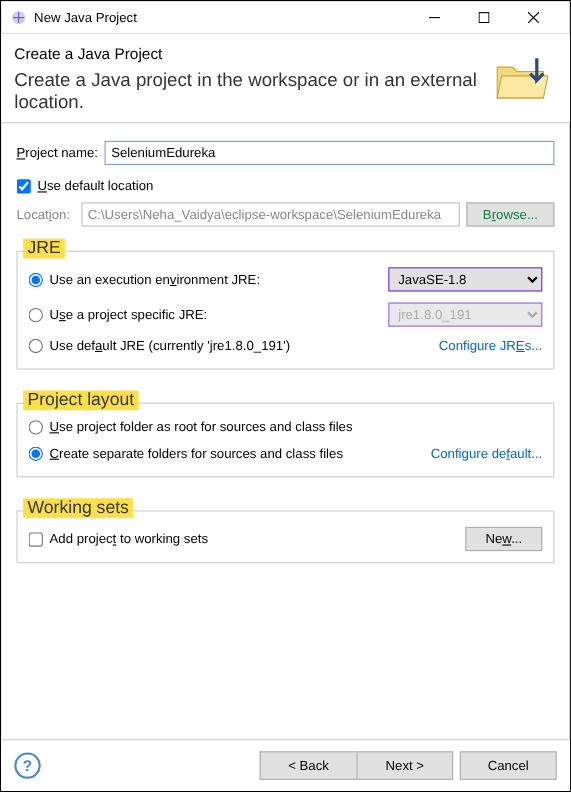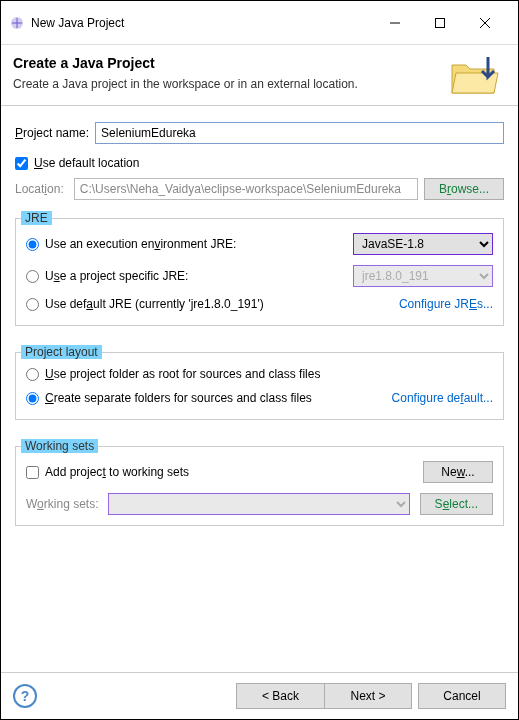--- a/index.html
+++ b/index.html
@@ -5,7 +5,7 @@
 * { box-sizing: border-box; margin: 0; padding: 0; }
 body { font-family: "Segoe UI", Tahoma, sans-serif; font-size: 12px; background: #fff; color: #000; }
 .window { width: 519px; height: 720px; border: 1px solid #000; display: flex; flex-direction: column; }
-.titlebar { height: 44px; display: flex; align-items: center; padding: 0 11px 0 8px; border-bottom: 1px solid #ddd; }
+.titlebar { height: 30px; display: flex; align-items: center; padding: 0 11px 0 8px; border-bottom: 1px solid #ddd; }
 .titlebar-icon { margin-right: 6px; display: inline-flex; }
 .titlebar-text { flex: 1; font-size: 12px; }
 .titlebar-controls { display: flex; }

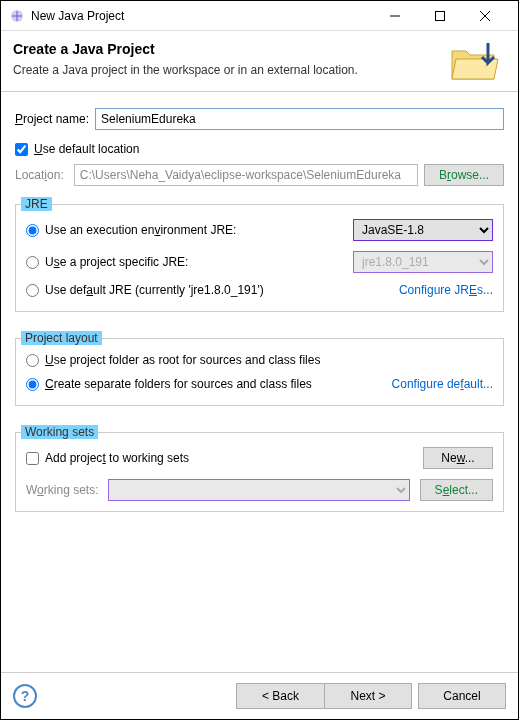--- a/index.html
+++ b/index.html
@@ -12,7 +12,7 @@
 .tb-btn { width: 45px; height: 29px; display: flex; align-items: center; justify-content: center; cursor: pointer; }
 .header { padding: 10px 12px 8px 12px; display: flex; border-bottom: 1px solid #ccc; background: #fff; }
 .header-text { flex: 1; }
-.header-title { font-size: 14px; font-weight: bold; margin-bottom: 6px; }
+.header-title { font-size: 14px; font-weight: normal; margin-bottom: 6px; }
 .header-desc { font-size: 12px; color: #333; }
 .header-icon { width: 60px; display: flex; align-items: center; justify-content: center; }
 .content { padding: 16px 14px 10px 14px; flex: 1; overflow: auto; }

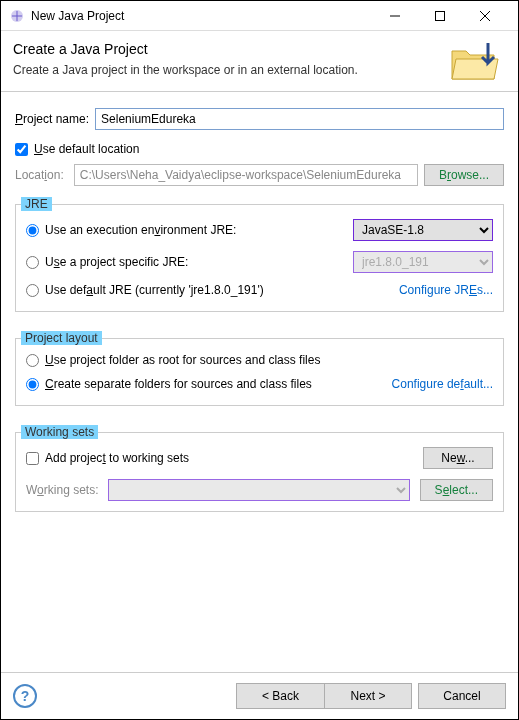--- a/index.html
+++ b/index.html
@@ -13,7 +13,7 @@
 .header { padding: 10px 12px 8px 12px; display: flex; border-bottom: 1px solid #ccc; background: #fff; }
 .header-text { flex: 1; }
 .header-title { font-size: 14px; font-weight: normal; margin-bottom: 6px; }
-.header-desc { font-size: 12px; color: #333; }
+.header-desc { font-size: 17px; color: #333; }
 .header-icon { width: 60px; display: flex; align-items: center; justify-content: center; }
 .content { padding: 16px 14px 10px 14px; flex: 1; overflow: auto; }
 .row { display: flex; align-items: center; margin-bottom: 12px; }

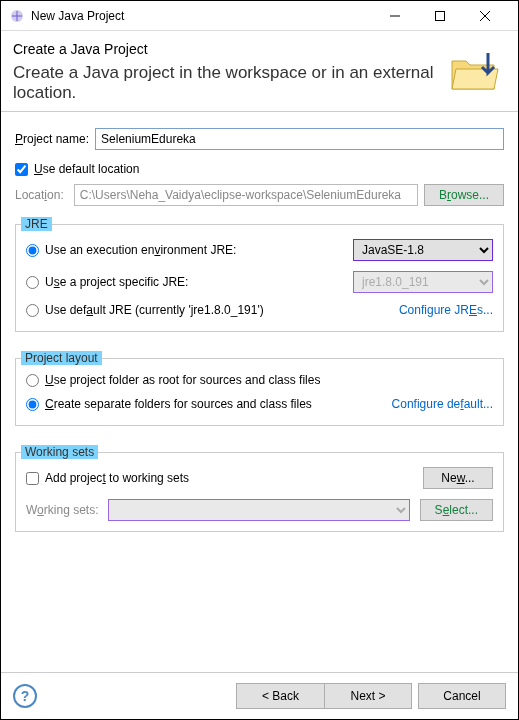--- a/index.html
+++ b/index.html
@@ -27,7 +27,7 @@
 .btn:disabled { color: #15803d; cursor: default; }
 .btn.primary { border: 2px solid #0078d7; background: #fff; }
 .group { margin-bottom: 12px; }
-.group-label { font-size: 12px; color: #333; position: relative; top: 7px; left: 6px; background: #7dd3fc; padding: 0 4px; display: inline-block; }
+.group-label { font-size: 16px; color: #333; position: relative; top: 7px; left: 6px; background: #fde047; padding: 0 4px; display: inline-block; }
 .group-box { border: 1px solid #ccc; padding: 14px 10px 10px 10px; }
 .radio-row { display: flex; align-items: center; margin-bottom: 10px; }
 .radio-row input[type=radio] { margin-right: 6px; }

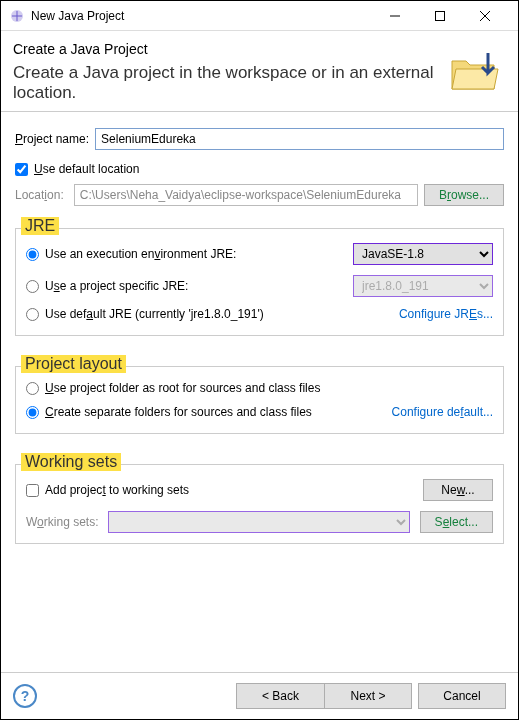--- a/index.html
+++ b/index.html
@@ -154,11 +154,6 @@
           <span style="flex:1"><span>Add projec</span><span class="underline">t</span><span> to working sets</span></span>
           <button class="btn"><span>Ne</span><span class="underline">w</span><span>...</span></button>
         </div>
-        <div class="ws-row">
-          <span class="grey-label"><span>W</span><span class="underline">o</span><span>rking sets:</span></span>
-          <select class="wide" disabled=""><option></option></select>
-          <button class="btn" disabled=""><span>S</span><span class="underline">e</span><span>lect...</span></button>
-        </div>
       </div>
     </div>
 

